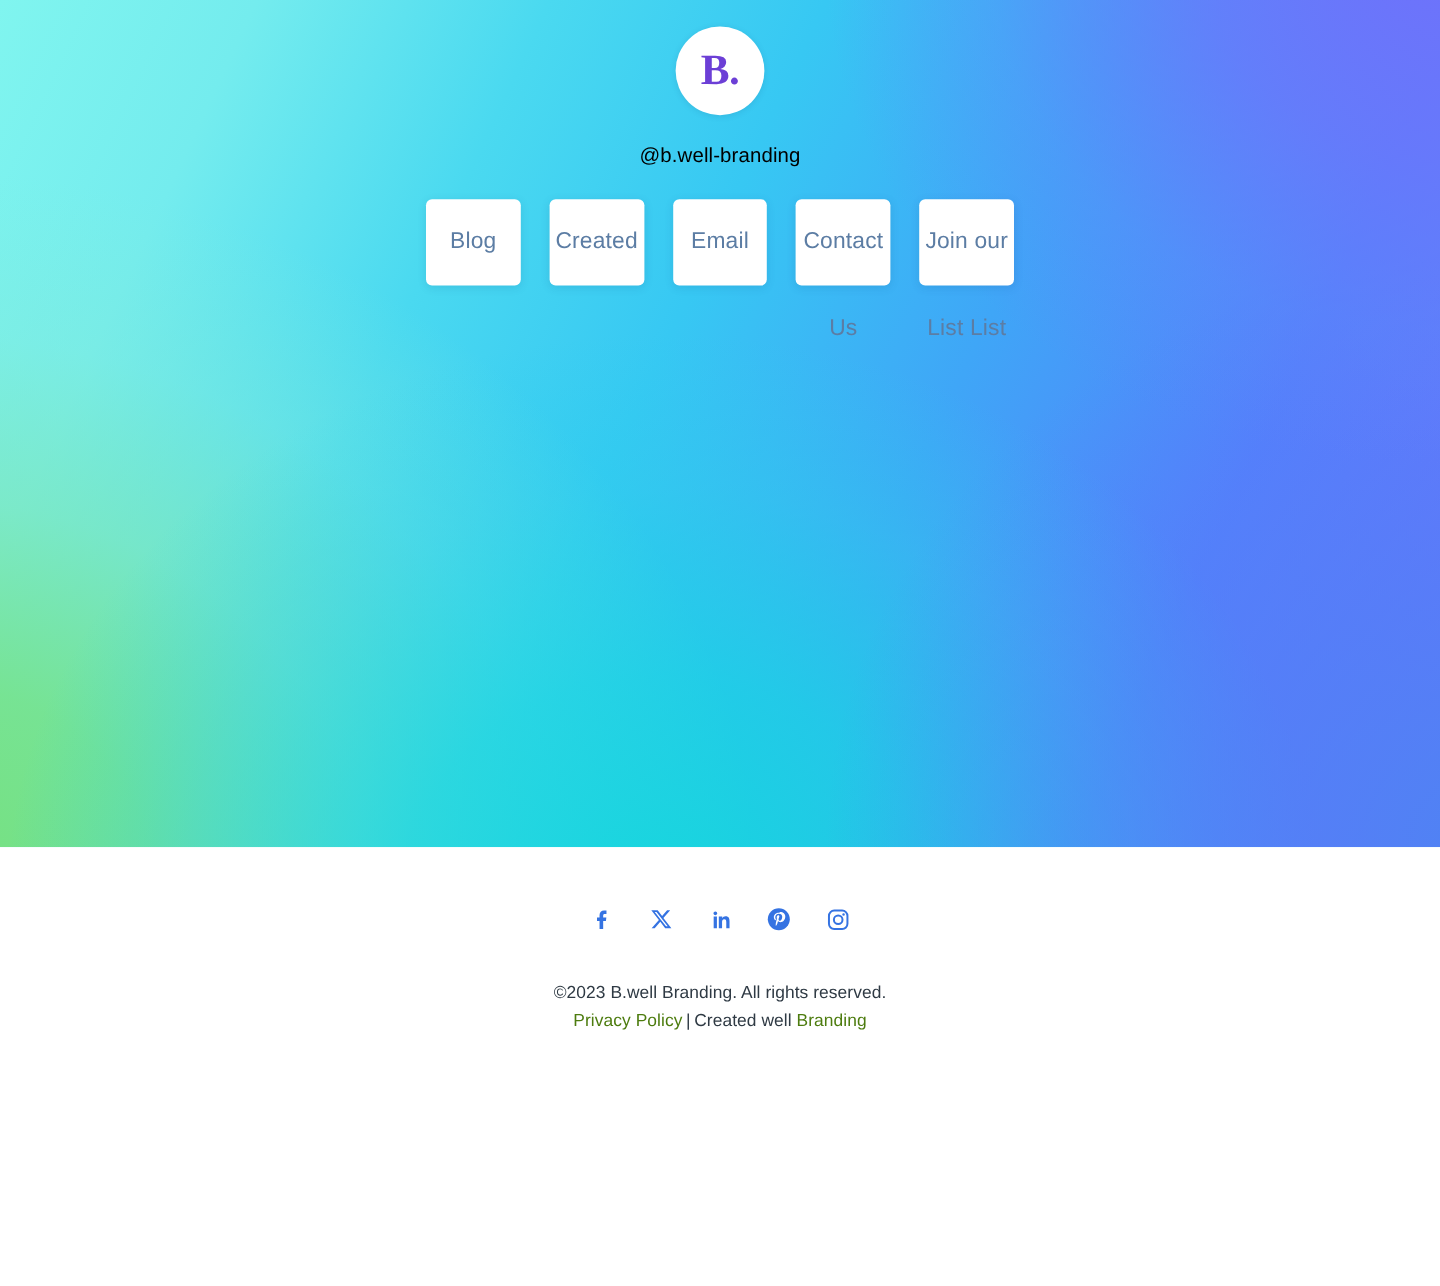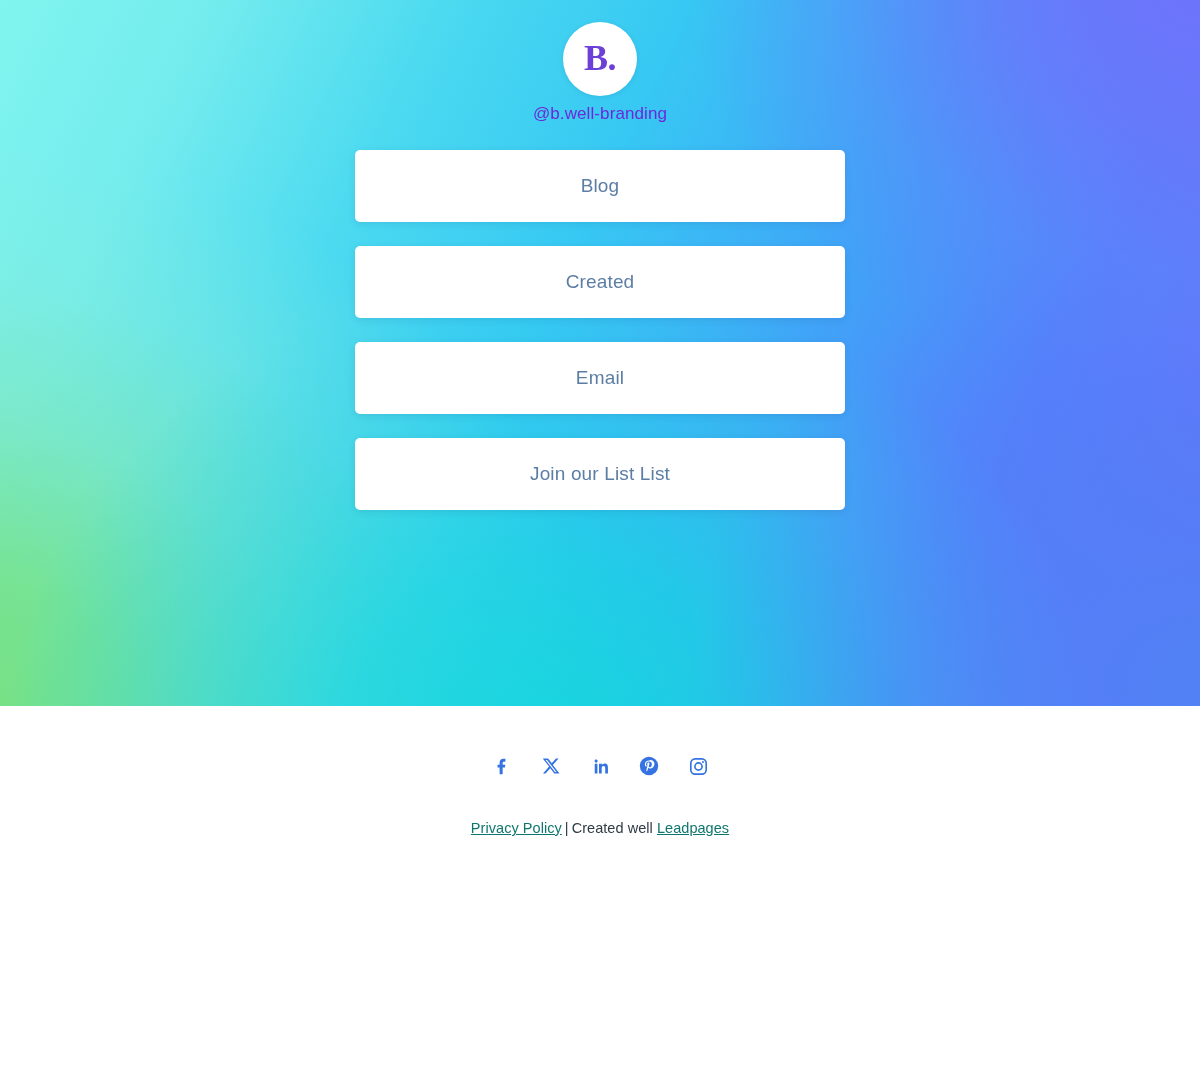--- a/index.html
+++ b/index.html
@@ -105,9 +105,9 @@
     transform: translateY(-1px);
   }
   .handle {
-    margin-top: 8px;
+    margin-top: 24px;
     font-size: 17px;
-    color: #6d28d9;
+    color: #000000;
     letter-spacing: 0.1px;
     font-weight: 400;
   }

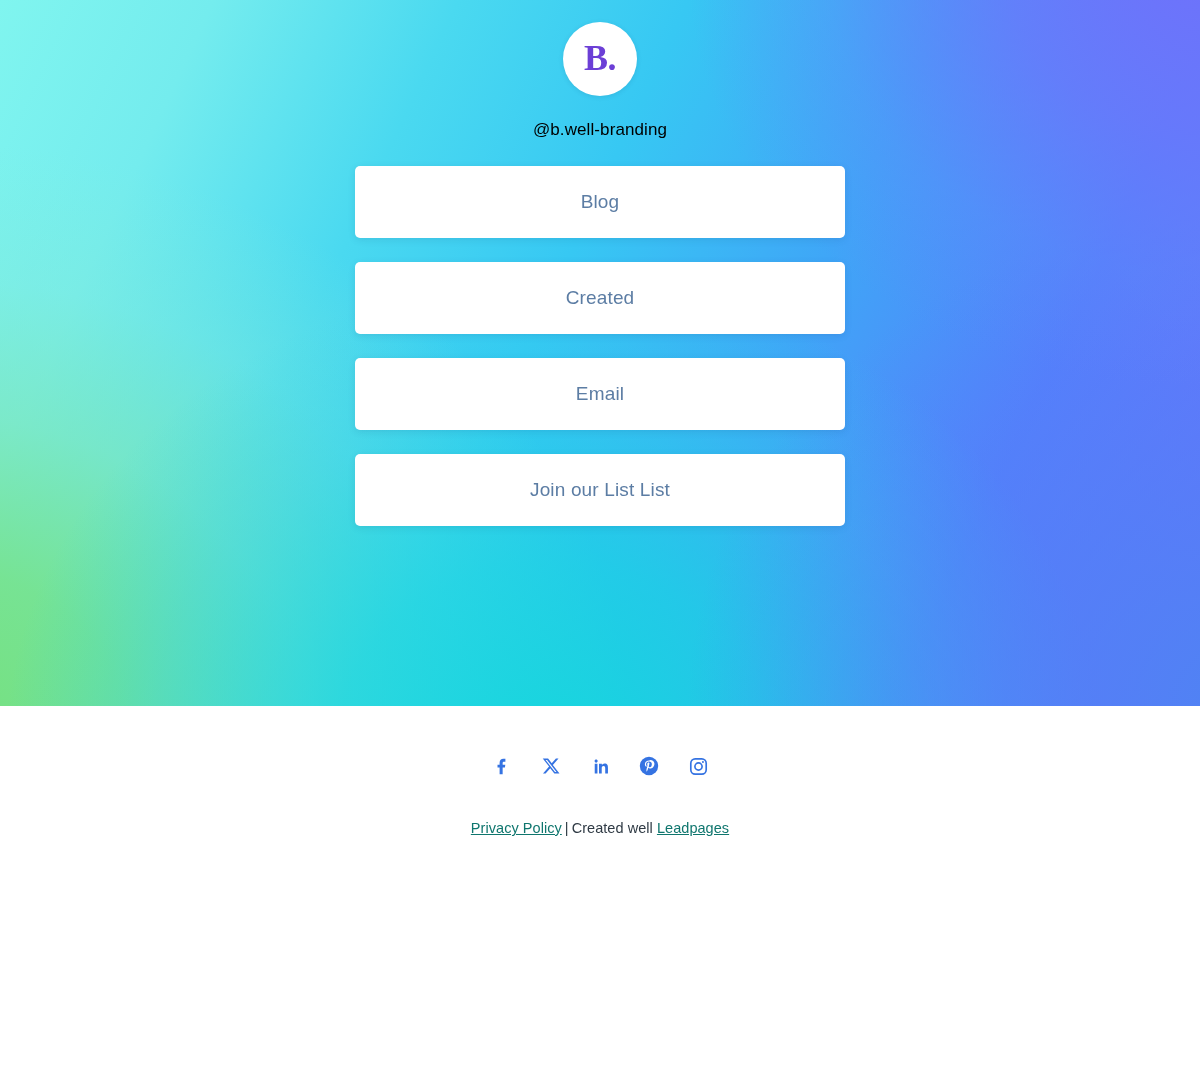--- a/index.html
+++ b/index.html
@@ -120,7 +120,7 @@
     margin: 0 auto;
     padding-top: 26px;
     display: flex;
-    flex-direction: column;
+    flex-direction: row;
     gap: 24px;
   }
   .link-button {

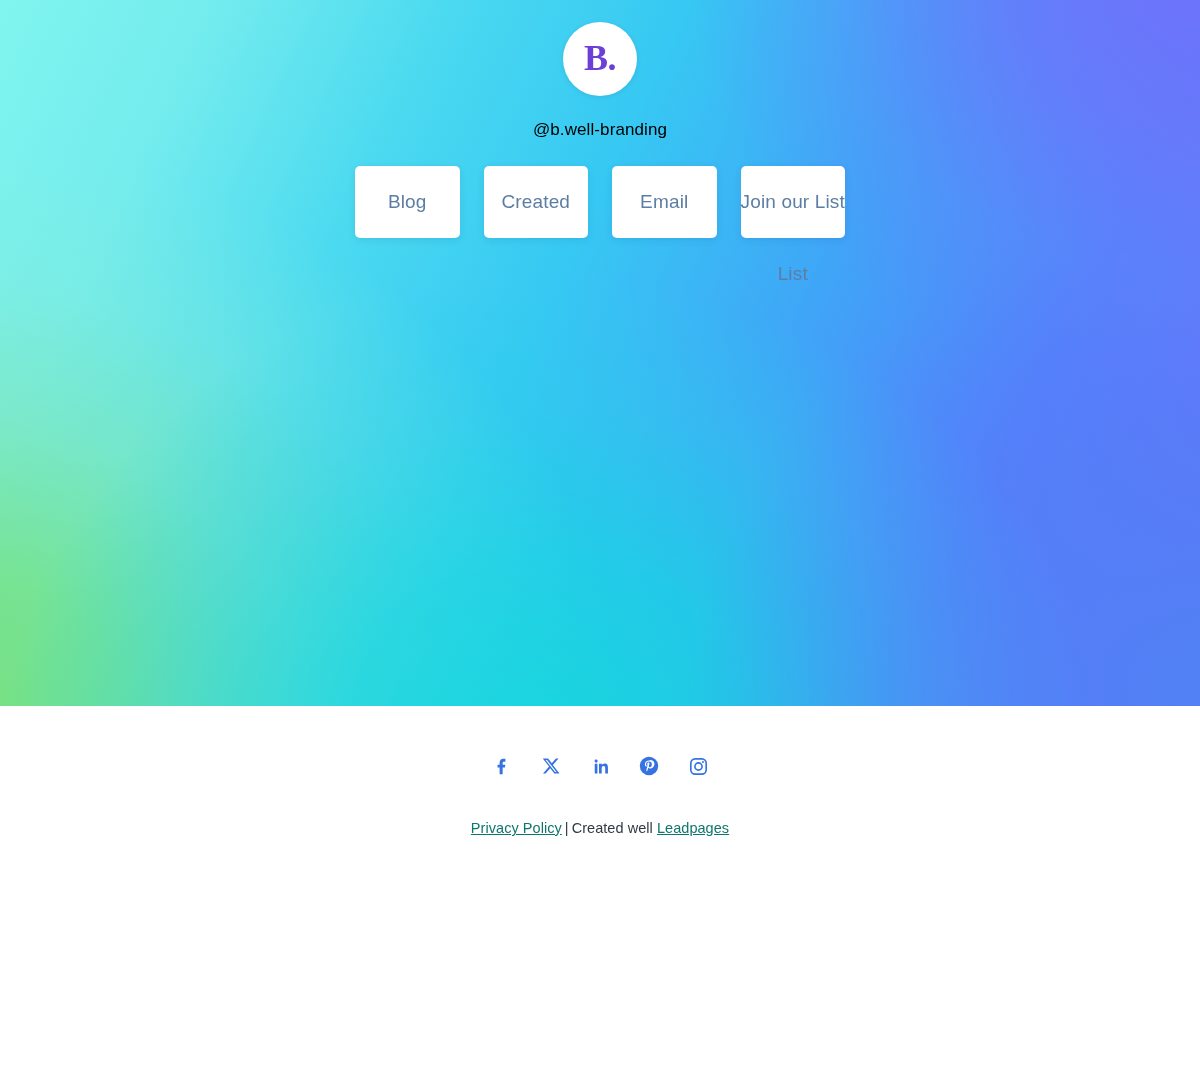--- a/index.html
+++ b/index.html
@@ -209,6 +209,7 @@
       <button class="link-button">Blog</button>
       <button class="link-button">Created</button>
       <button class="link-button">Email</button>
+      <button class="link-button">Contact Us</button>
       <button class="link-button">Join our List List</button>
     </div>
   </div>

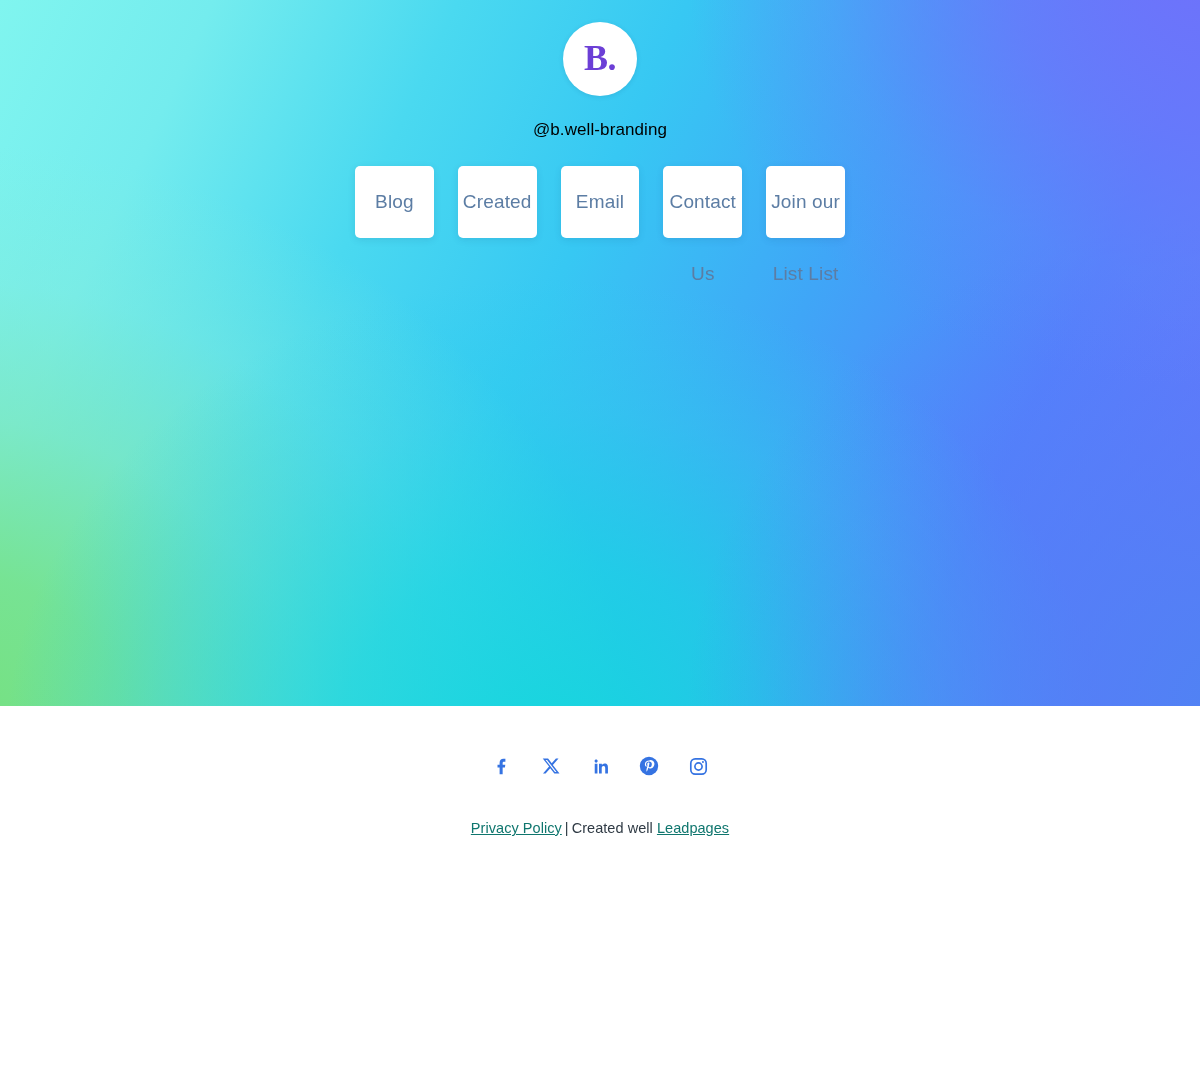--- a/index.html
+++ b/index.html
@@ -253,6 +253,7 @@
 
     </div>
 
+    <div class="copyright">©2023 B.well Branding. All rights reserved.</div>
 
     <div class="legal-line">
       <a class="legal-link">Privacy Policy</a><span class="legal-sep">|</span><span>Created well</span>

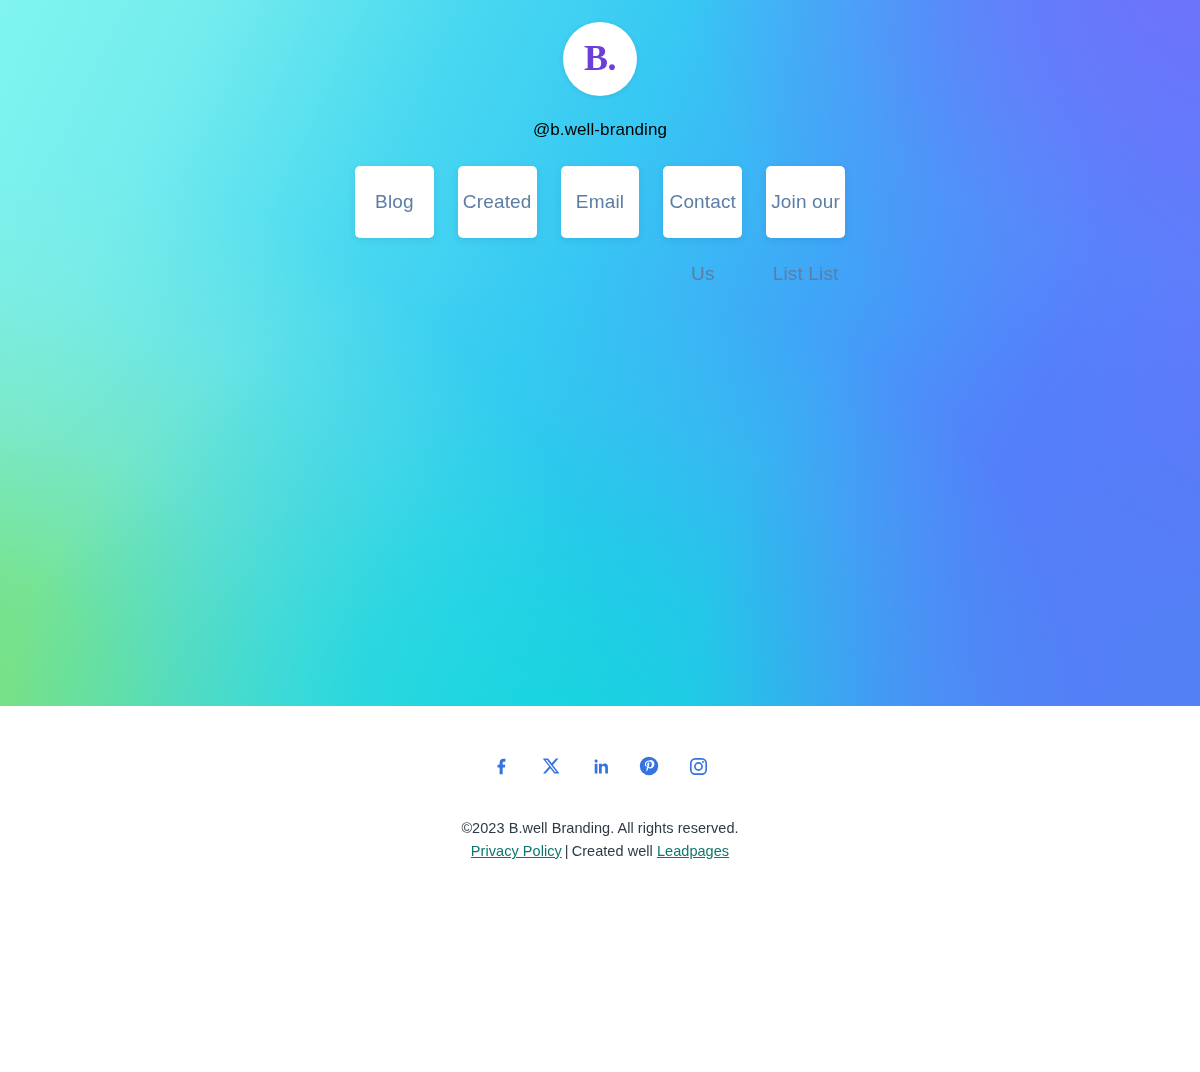--- a/index.html
+++ b/index.html
@@ -180,8 +180,7 @@
     letter-spacing: 0.05px;
   }
   .legal-link {
-    color: #0f766e;
-    text-decoration: underline;
+    color: #4d7c0f;
     cursor: pointer;
   }
   .legal-sep { color: #2f3a44; padding: 0 3px; }

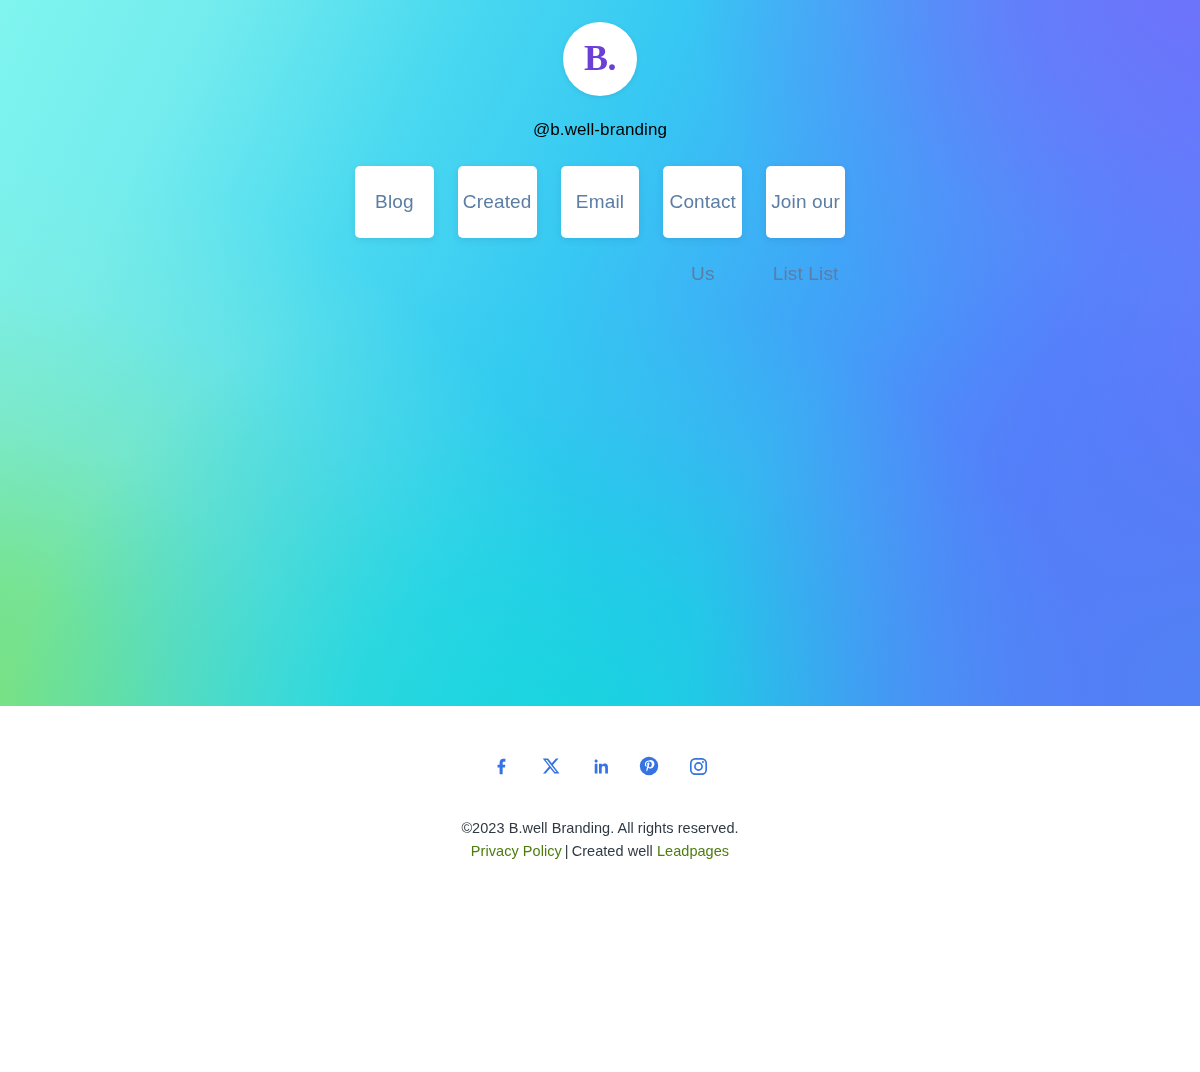--- a/index.html
+++ b/index.html
@@ -256,7 +256,7 @@
 
     <div class="legal-line">
       <a class="legal-link">Privacy Policy</a><span class="legal-sep">|</span><span>Created well</span>
-      <a class="legal-link">Leadpages</a>
+      <a class="legal-link">Branding</a>
     </div>
 
   </div>

